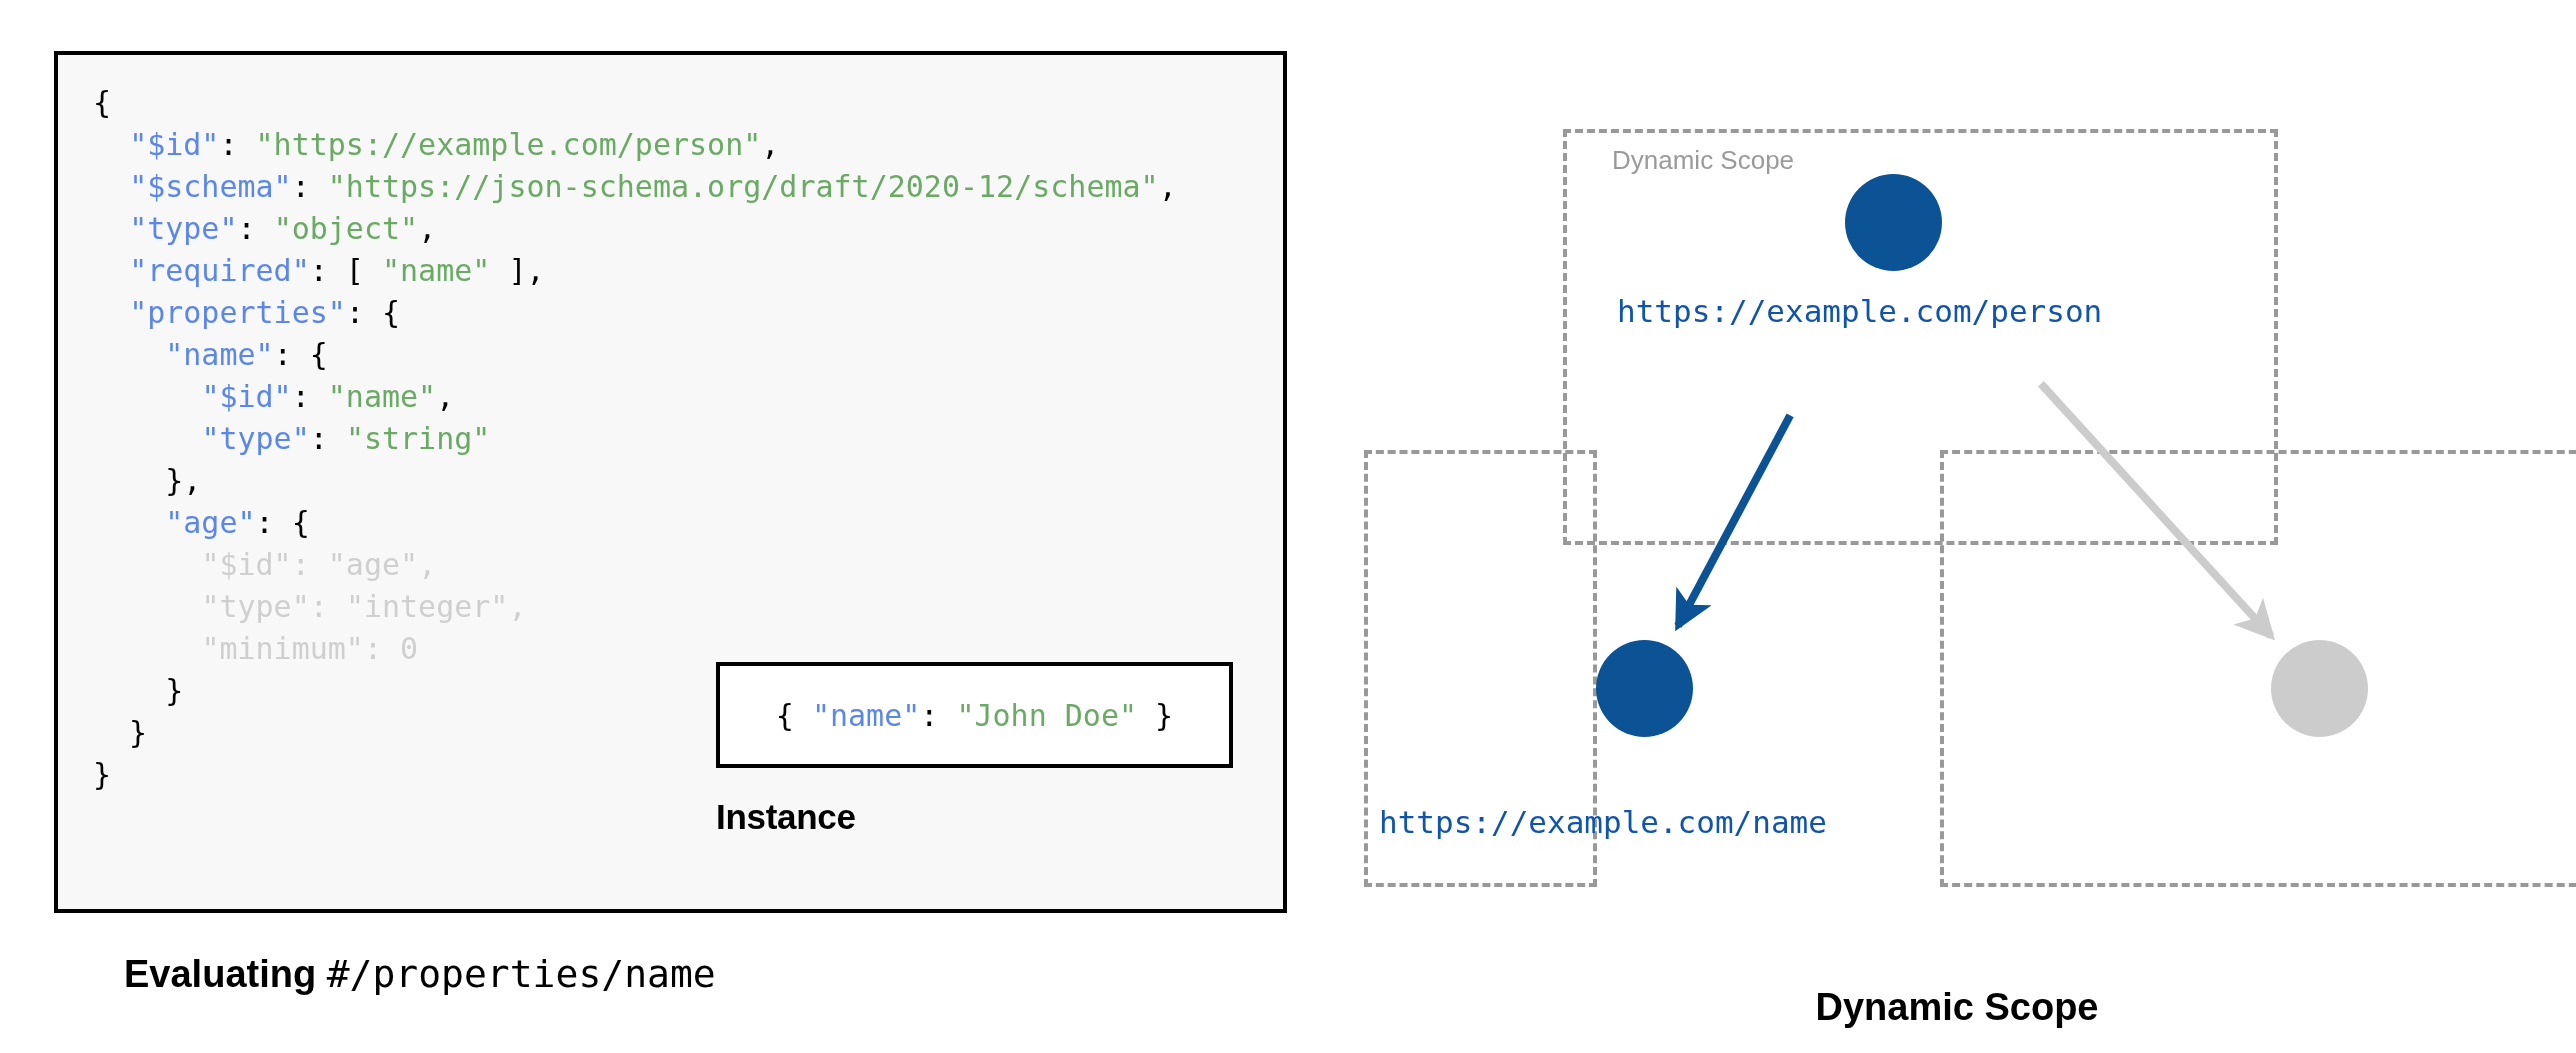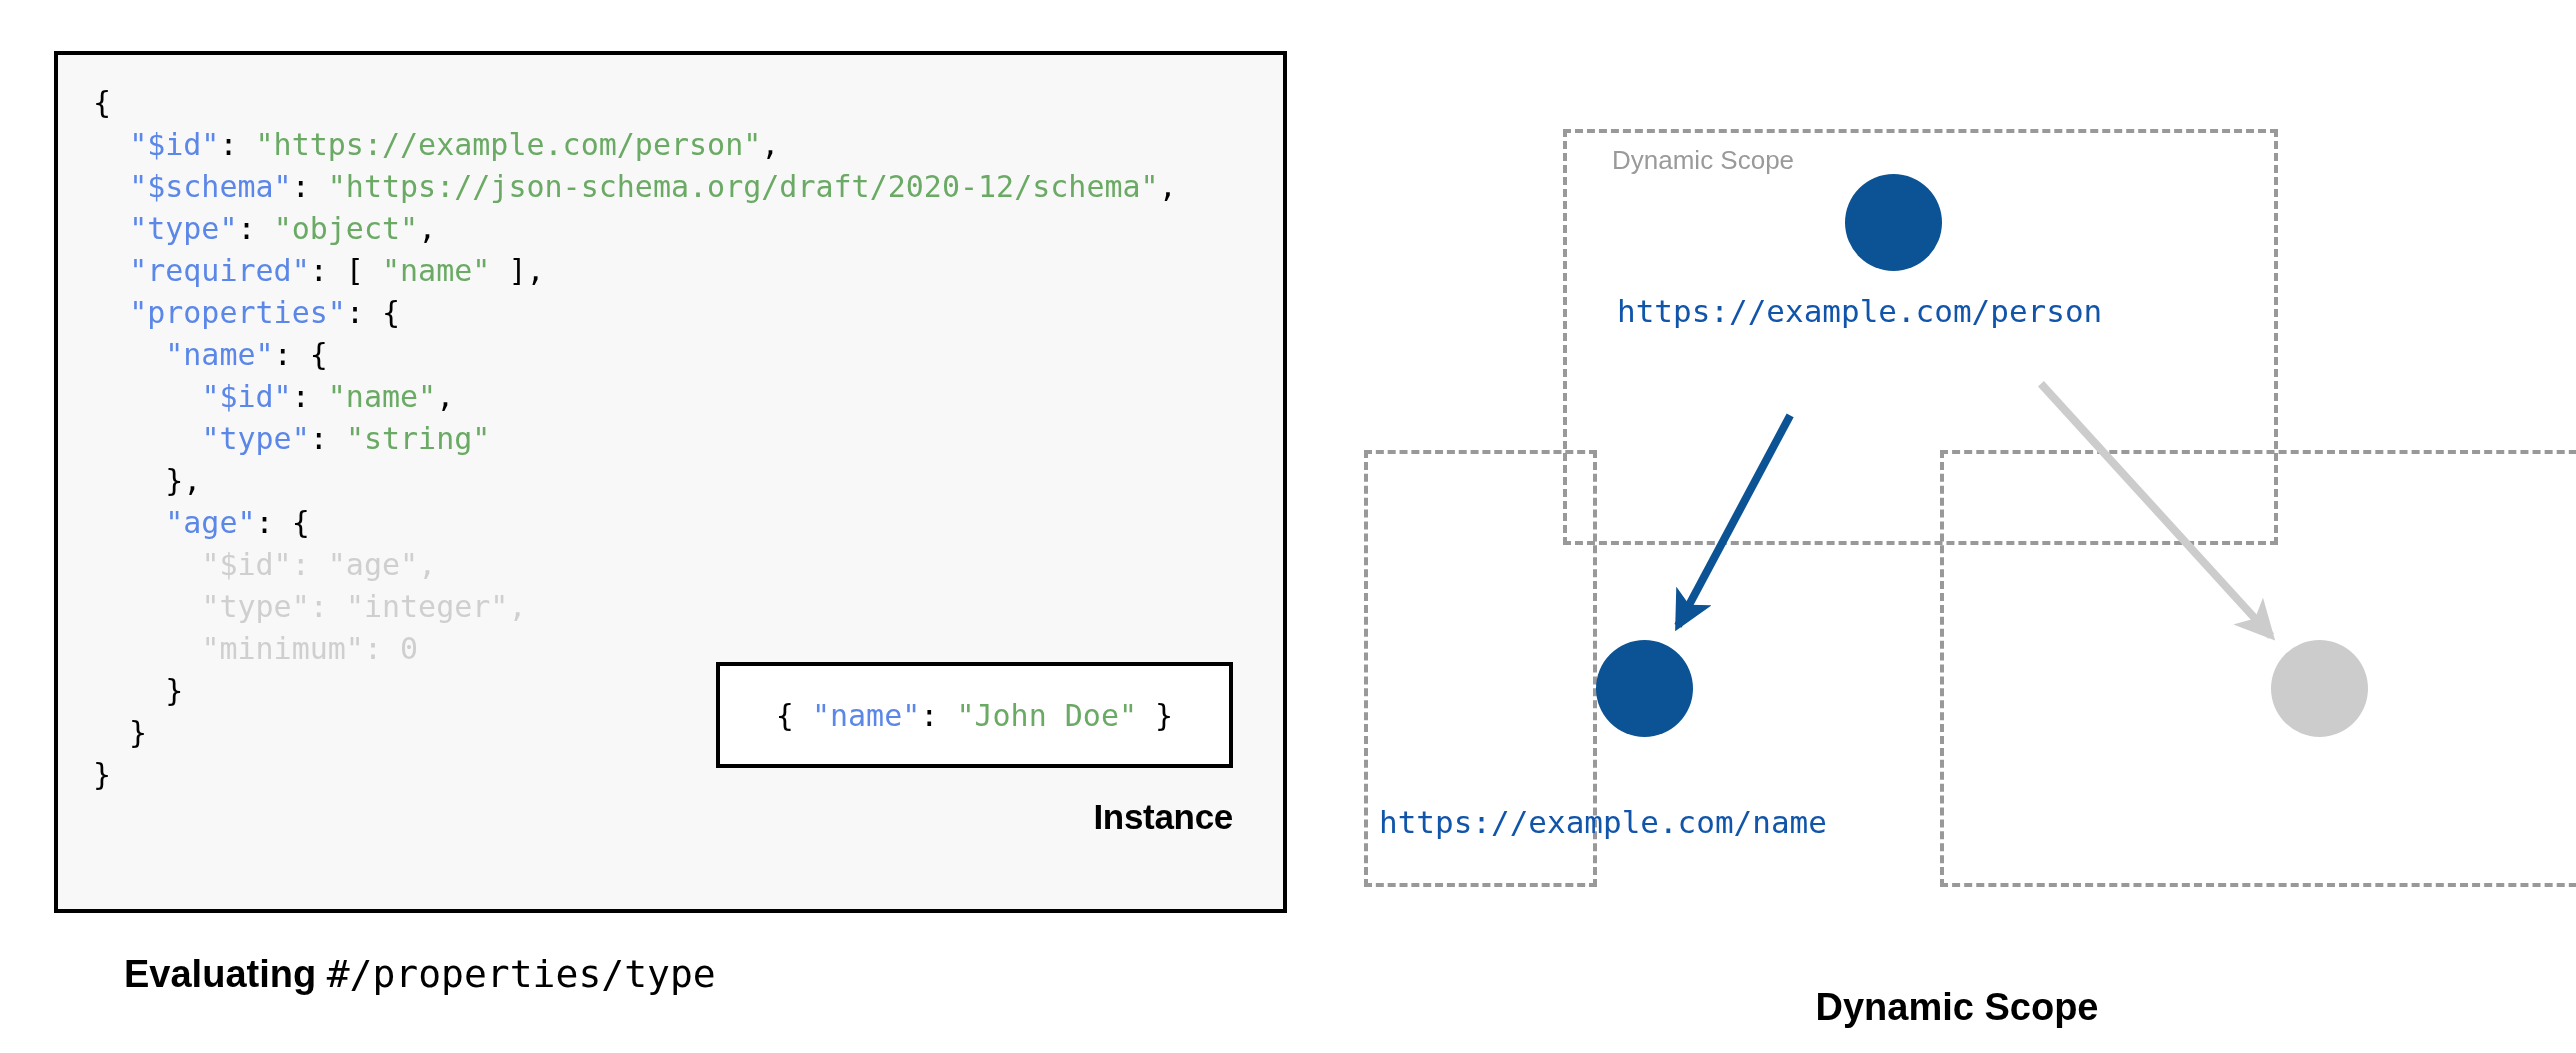--- a/index.html
+++ b/index.html
@@ -72,7 +72,7 @@
     left: 716px;
     top: 797px;
     width: 517px;
-    text-align: right;
+    text-align: left;
     font-family: "Liberation Sans", sans-serif;
     font-weight: bold;
     font-size: 35px;

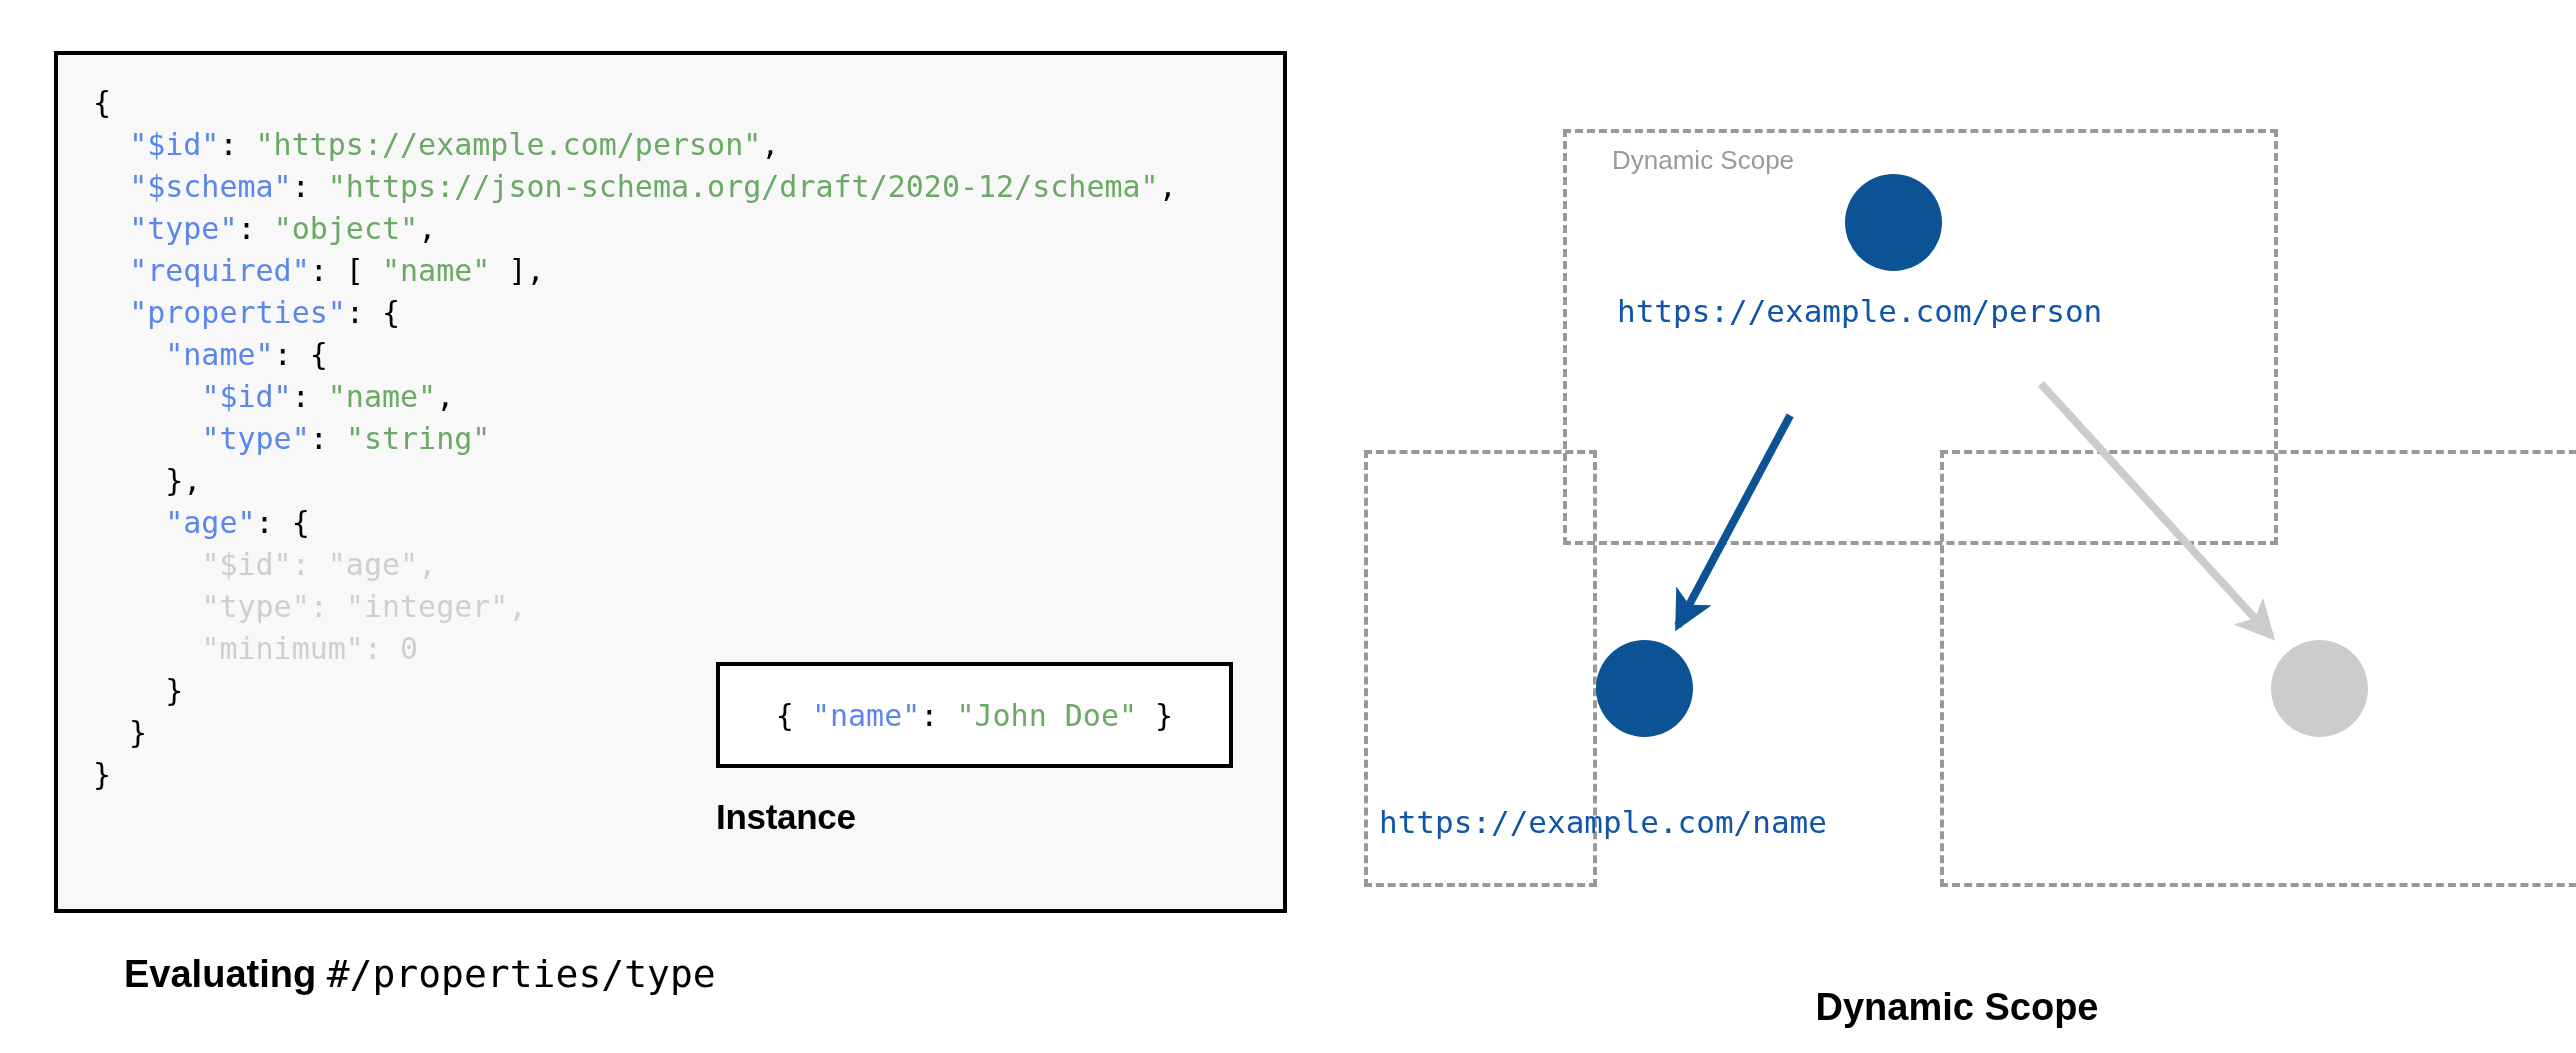--- a/index.html
+++ b/index.html
@@ -199,7 +199,7 @@
 </div>
 <div id="instance-caption">Instance</div>
 
-<div id="left-caption"><span class="cap-bold">Evaluating </span><span class="cap-mono">#/properties/type</span></div>
+<div id="left-caption"><span class="cap-bold">Evaluating </span><span class="cap-mono">#/properties/name</span></div>
 
 <div id="scope-diagram">
 

